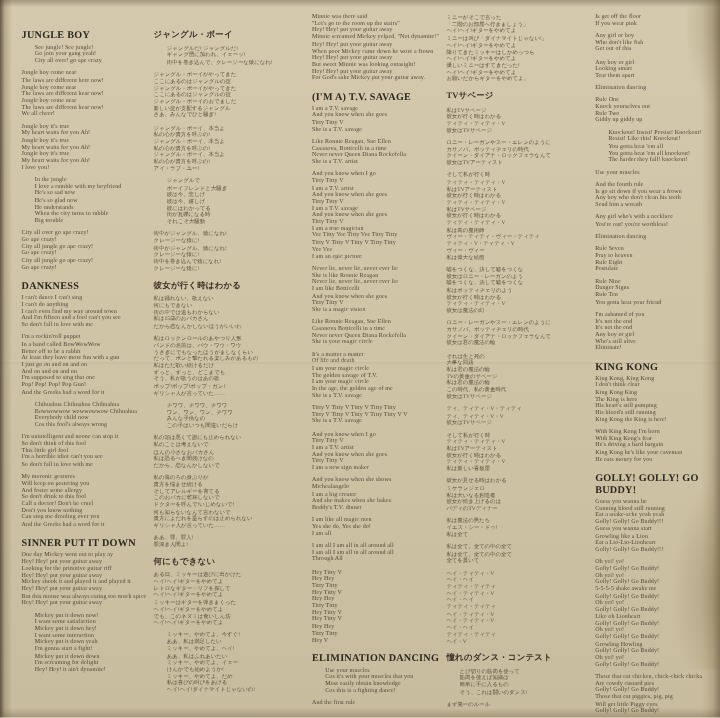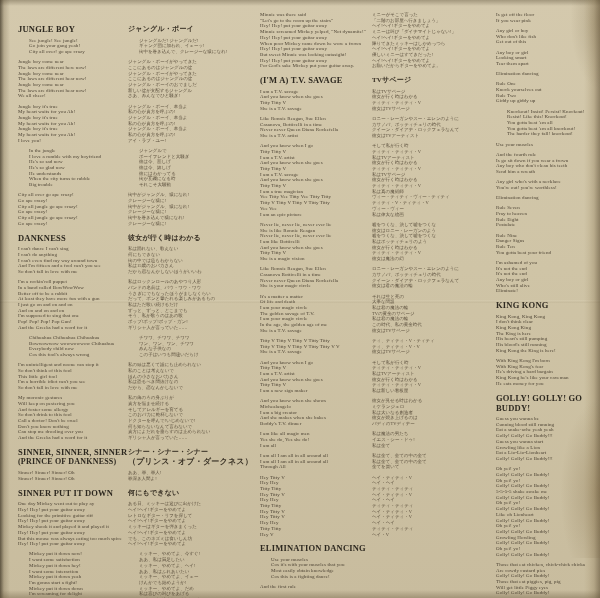--- a/index.html
+++ b/index.html
@@ -128,13 +128,6 @@
         </div>
       </div>
       <div class="section">
-        <div class="heading">SINNER, SINNER, SINNER<span class="sub">(PRINCE OF DANKNESS)</span></div>
-        <div class="stanza">
-          <div class="line">Sinner! Sinner! Sinner! Oh</div>
-          <div class="line">Sinner! Sinner! Sinner! Oh</div>
-        </div>
-      </div>
-      <div class="section">
         <div class="heading">SINNER PUT IT DOWN</div>
         <div class="stanza">
           <div class="line">One day Mickey went out to play ay</div>

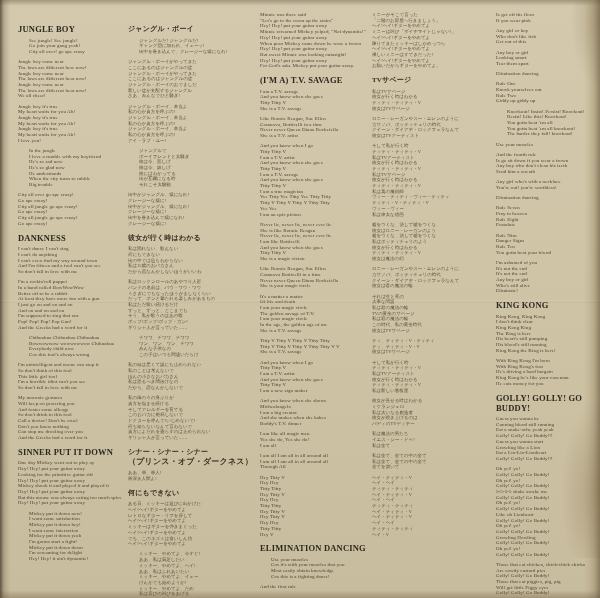--- a/index.html
+++ b/index.html
@@ -241,7 +241,6 @@
         </div>
       </div>
       <div class="section">
-        <div class="heading">シナー・シナー・シナー<span class="sub">（プリンス・オブ・ダークネス）</span></div>
         <div class="stanza">
           <div class="line">ああ、罪、罪人!</div>
           <div class="line">罪深き人間よ!</div>

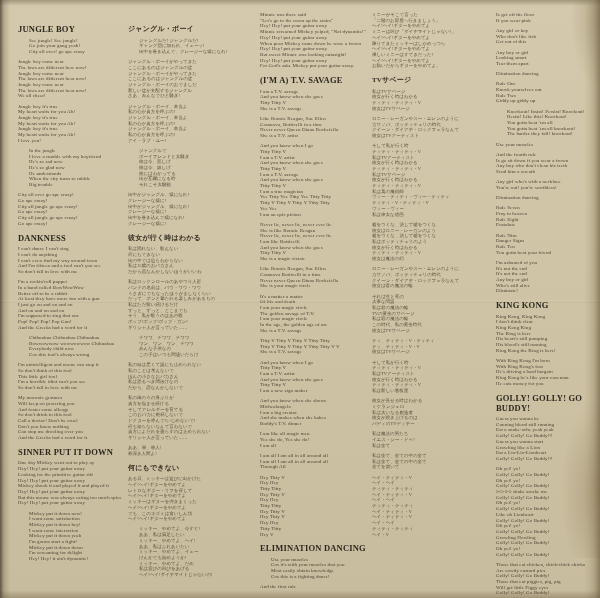--- a/index.html
+++ b/index.html
@@ -508,6 +508,18 @@
           <div class="line">ヘイ・V</div>
         </div>
       </div>
+      <div class="section">
+        <div class="heading">憧れのダンス・コンテスト</div>
+        <div class="stanza indent">
+          <div class="line">とび切りの筋肉を使って</div>
+          <div class="line">筋肉を使えば知識は</div>
+          <div class="line">簡単に手に入るもの</div>
+          <div class="line">そう、これは闘いのダンス!</div>
+        </div>
+        <div class="stanza">
+          <div class="line">まず第一のルール</div>
+        </div>
+      </div>
     </div>
   <div class="col en" style="left:496px;">
       <div class="section">

